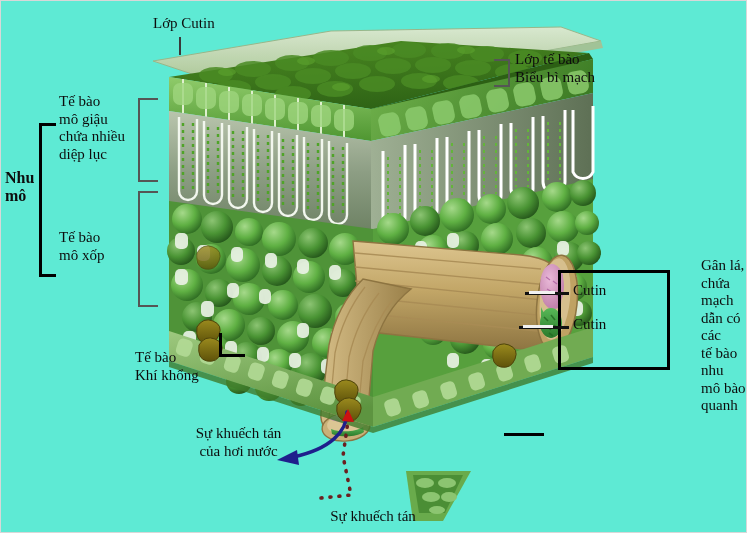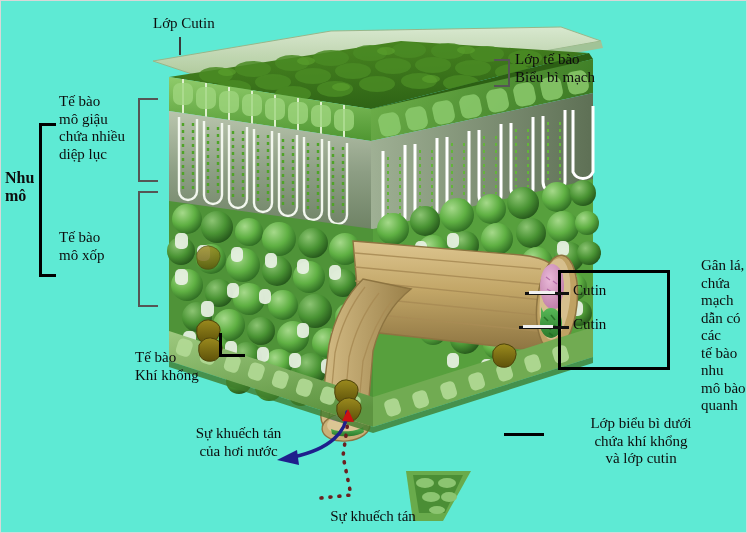--- a/index.html
+++ b/index.html
@@ -516,9 +516,6 @@
 mô bào
 quanh</div>
 
-  <div class="lbl ctr" style="left:540px;top:414px;width:200px;">Lớp biểu bì dưới
-chứa khí khổng
-và lớp cutin</div>
 
 </div>
 

